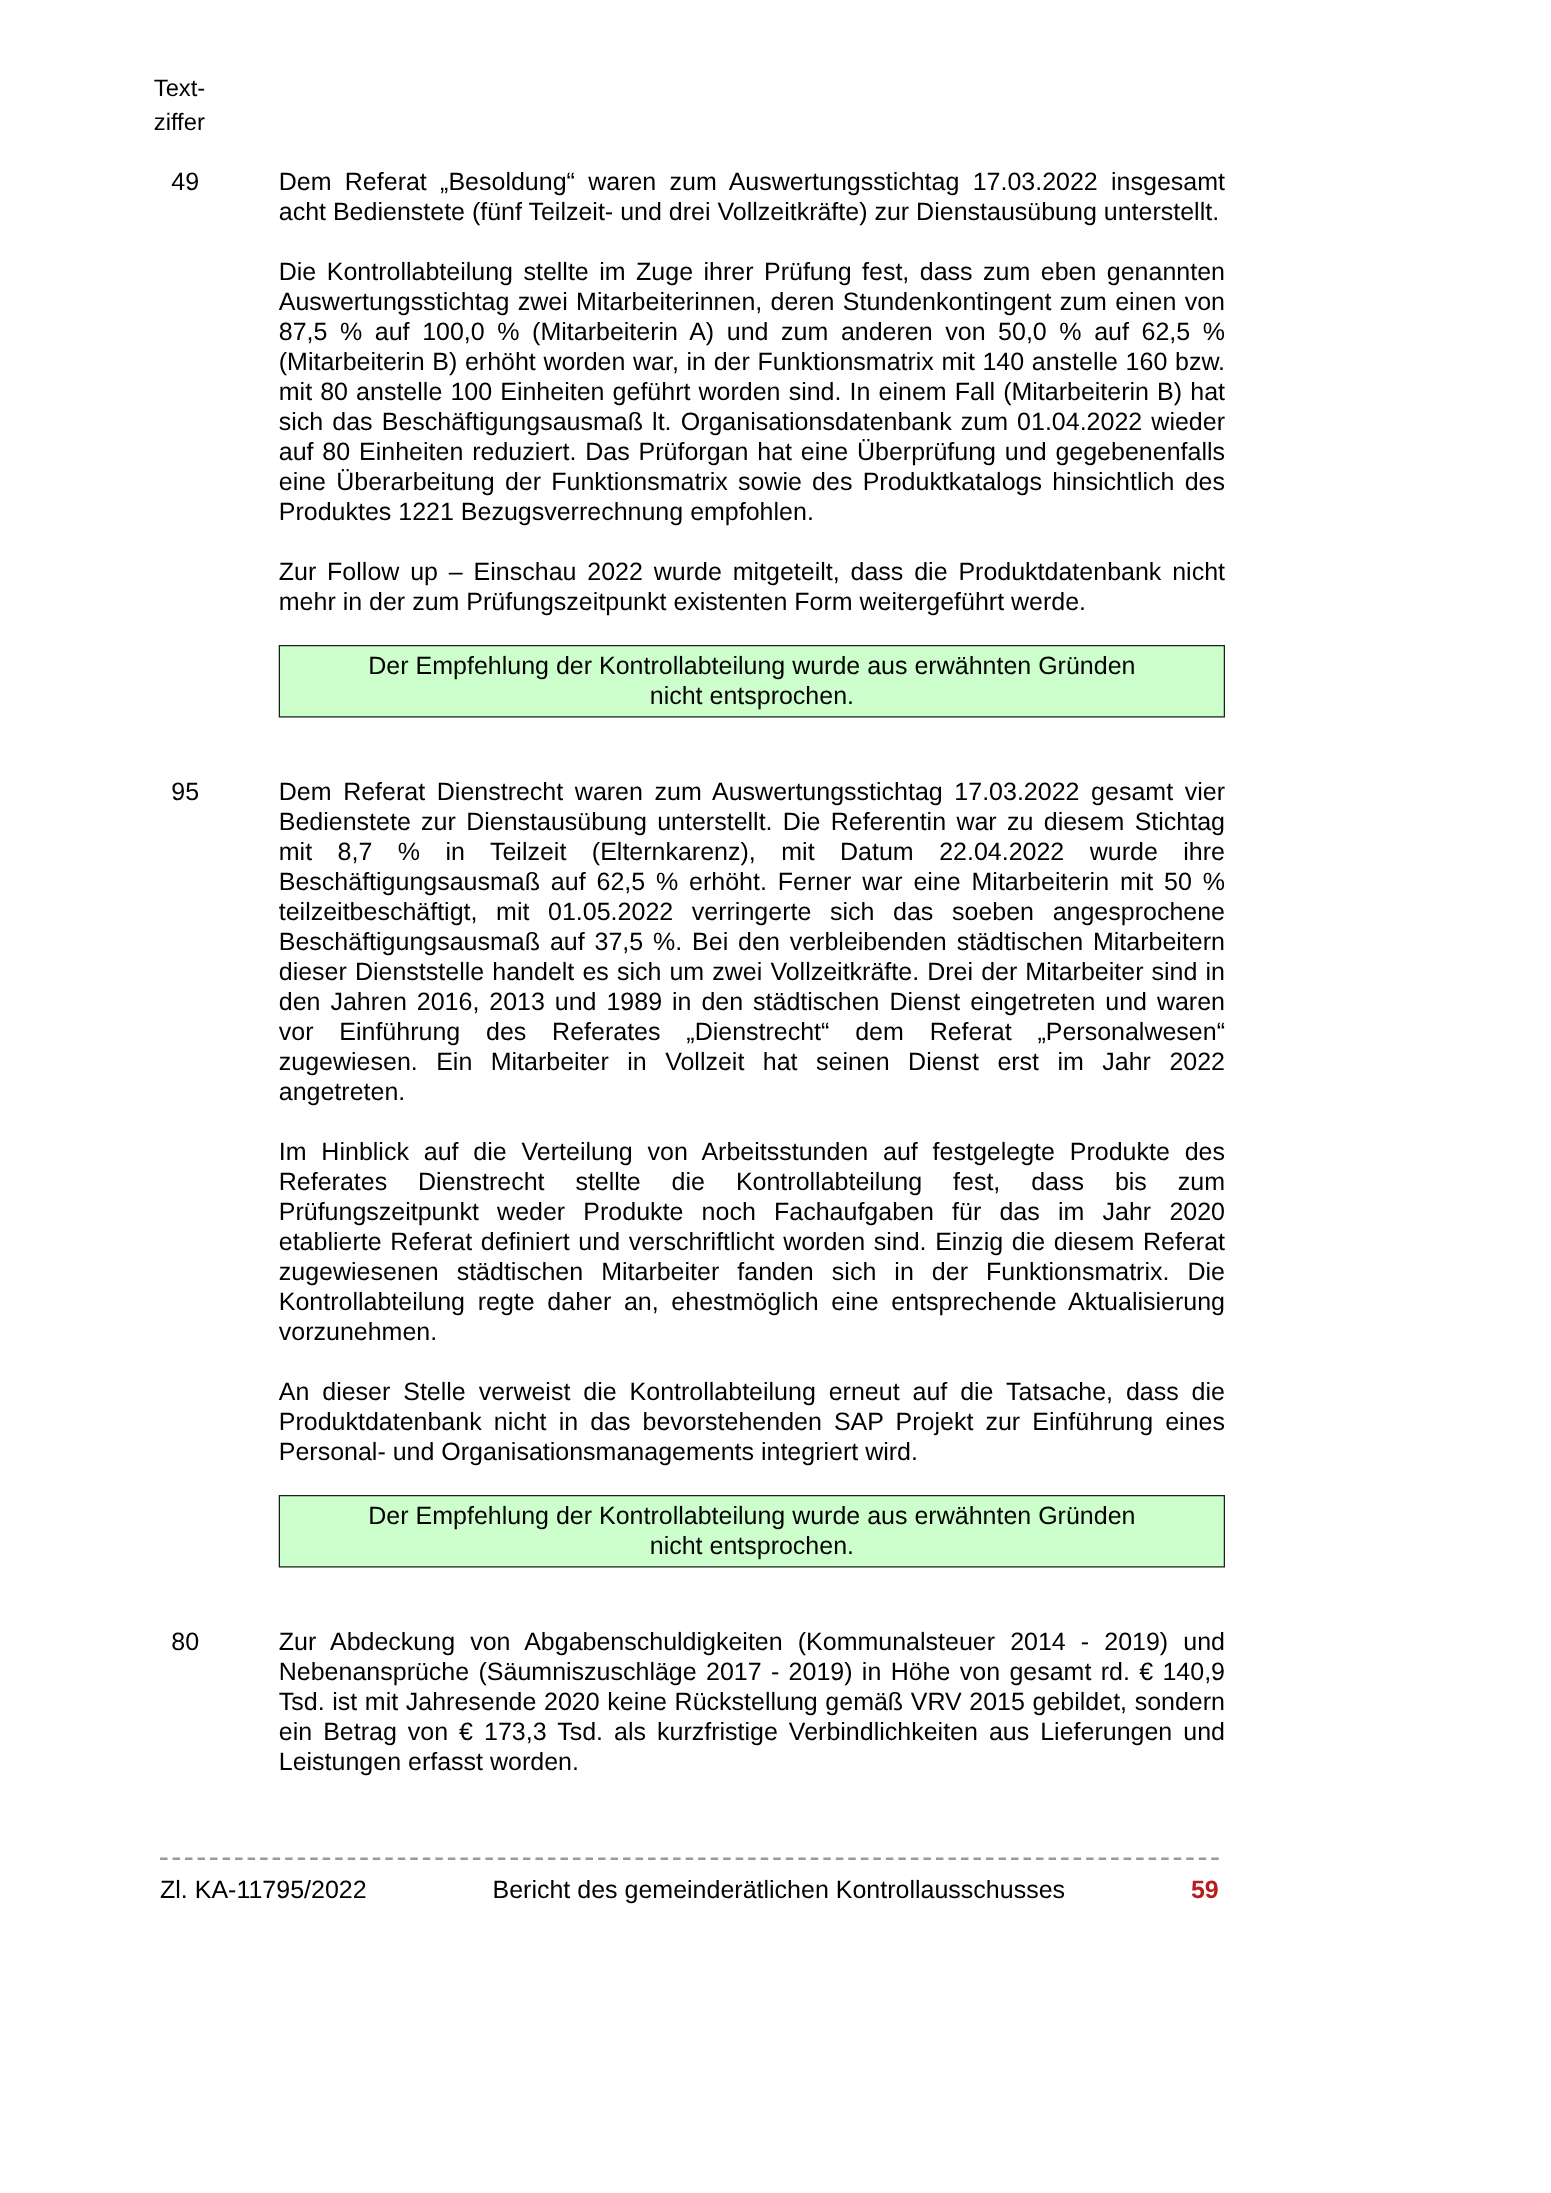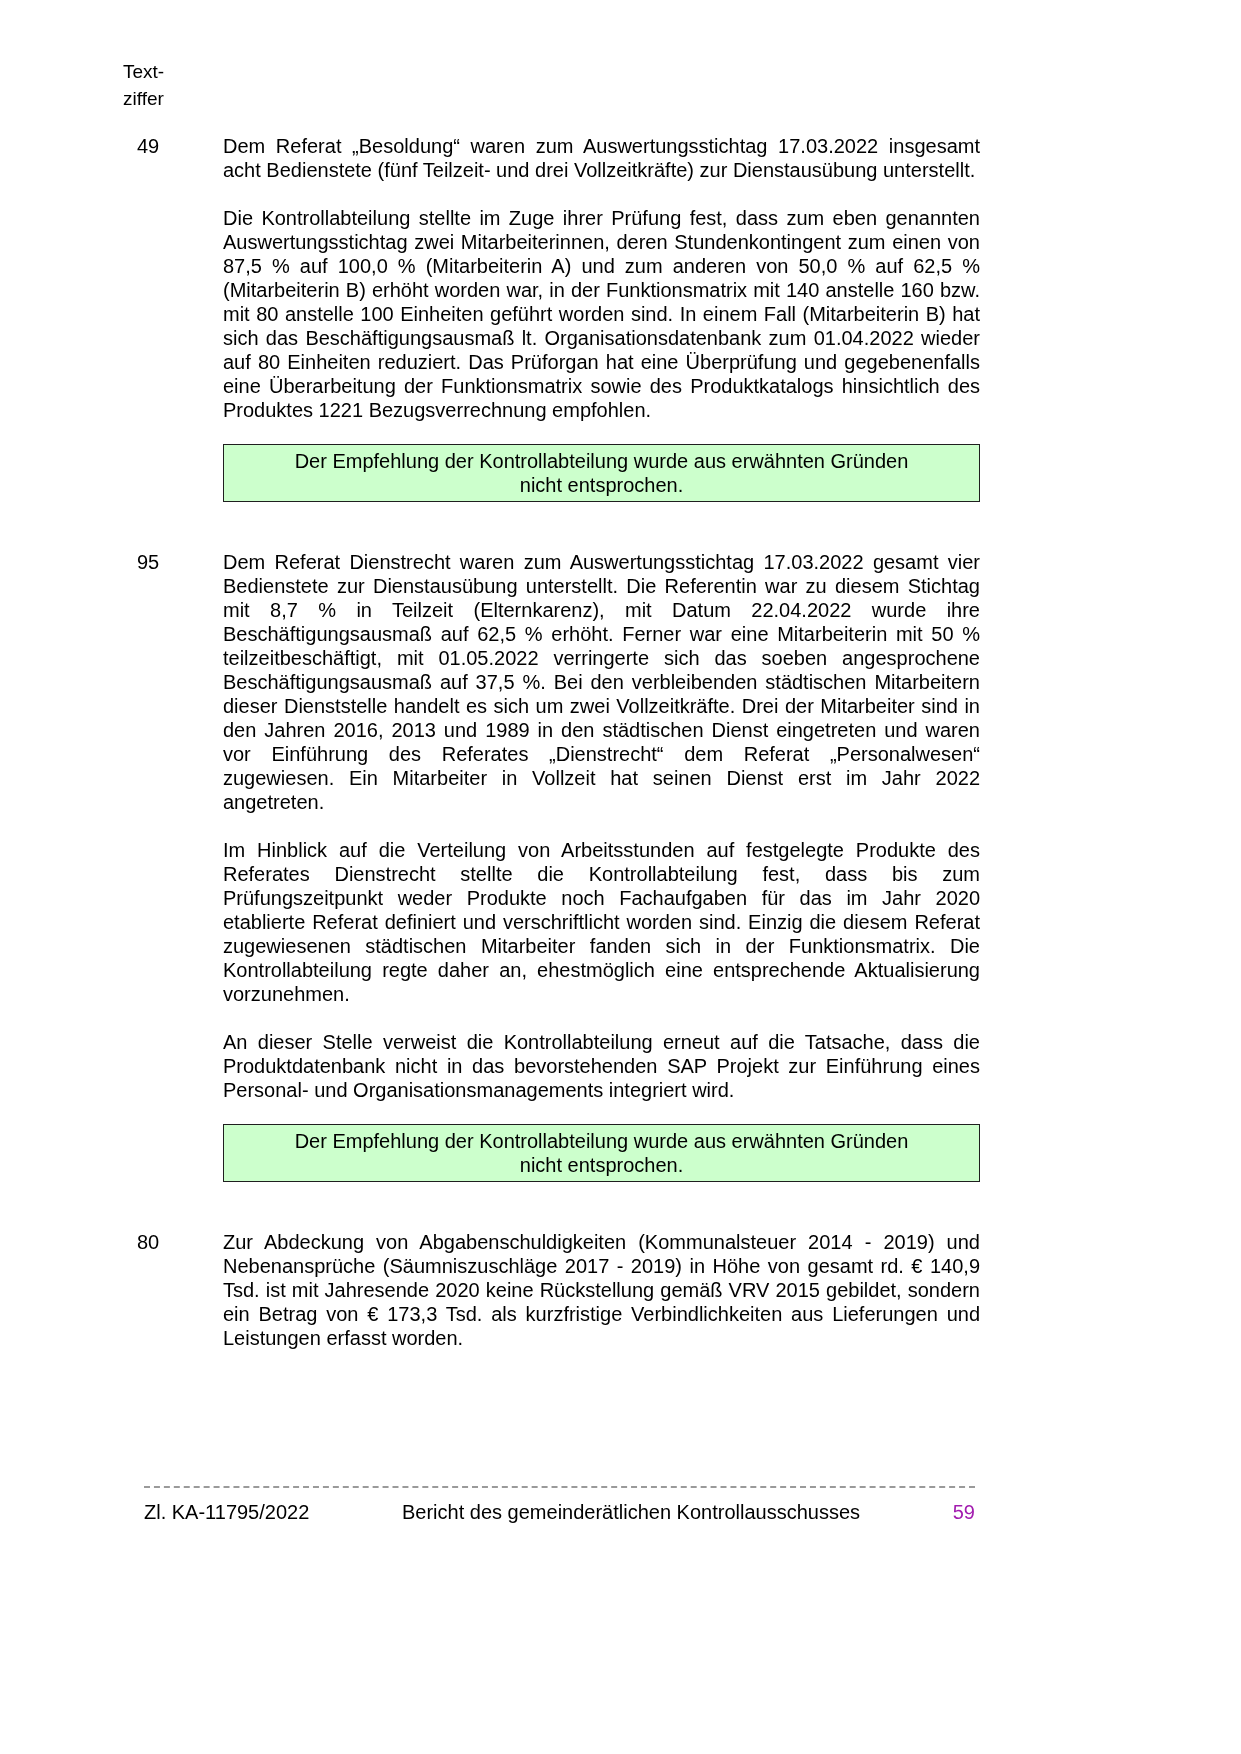--- a/index.html
+++ b/index.html
@@ -68,6 +68,7 @@
       <div class="tz-body">
         <p>Dem Referat „Besoldung“ waren zum Auswertungsstichtag 17.03.2022 insgesamt acht Bedienstete (fünf Teilzeit- und drei Vollzeitkräfte) zur Dienstausübung unterstellt.</p>
         <p>Die Kontrollabteilung stellte im Zuge ihrer Prüfung fest, dass zum eben genannten Auswertungsstichtag zwei Mitarbeiterinnen, deren Stundenkontingent zum einen von 87,5 % auf 100,0 % (Mitarbeiterin A) und zum anderen von 50,0 % auf 62,5 % (Mitarbeiterin B) erhöht worden war, in der Funktionsmatrix mit 140 anstelle 160 bzw. mit 80 anstelle 100 Einheiten geführt worden sind. In einem Fall (Mitarbeiterin B) hat sich das Beschäftigungsausmaß lt. Organisationsdatenbank zum 01.04.2022 wieder auf 80 Einheiten reduziert. Das Prüforgan hat eine Überprüfung und gegebenenfalls eine Überarbeitung der Funktionsmatrix sowie des Produktkatalogs hinsichtlich des Produktes 1221 Bezugsverrechnung empfohlen.</p>
+        <p>Zur Follow up – Einschau 2022 wurde mitgeteilt, dass die Produktdatenbank nicht mehr in der zum Prüfungszeitpunkt existenten Form weitergeführt werde.</p>
         <div class="highlight-box">
           <span>Der Empfehlung der Kontrollabteilung wurde aus erwähnten Gründen nicht entsprochen.</span>
         </div>

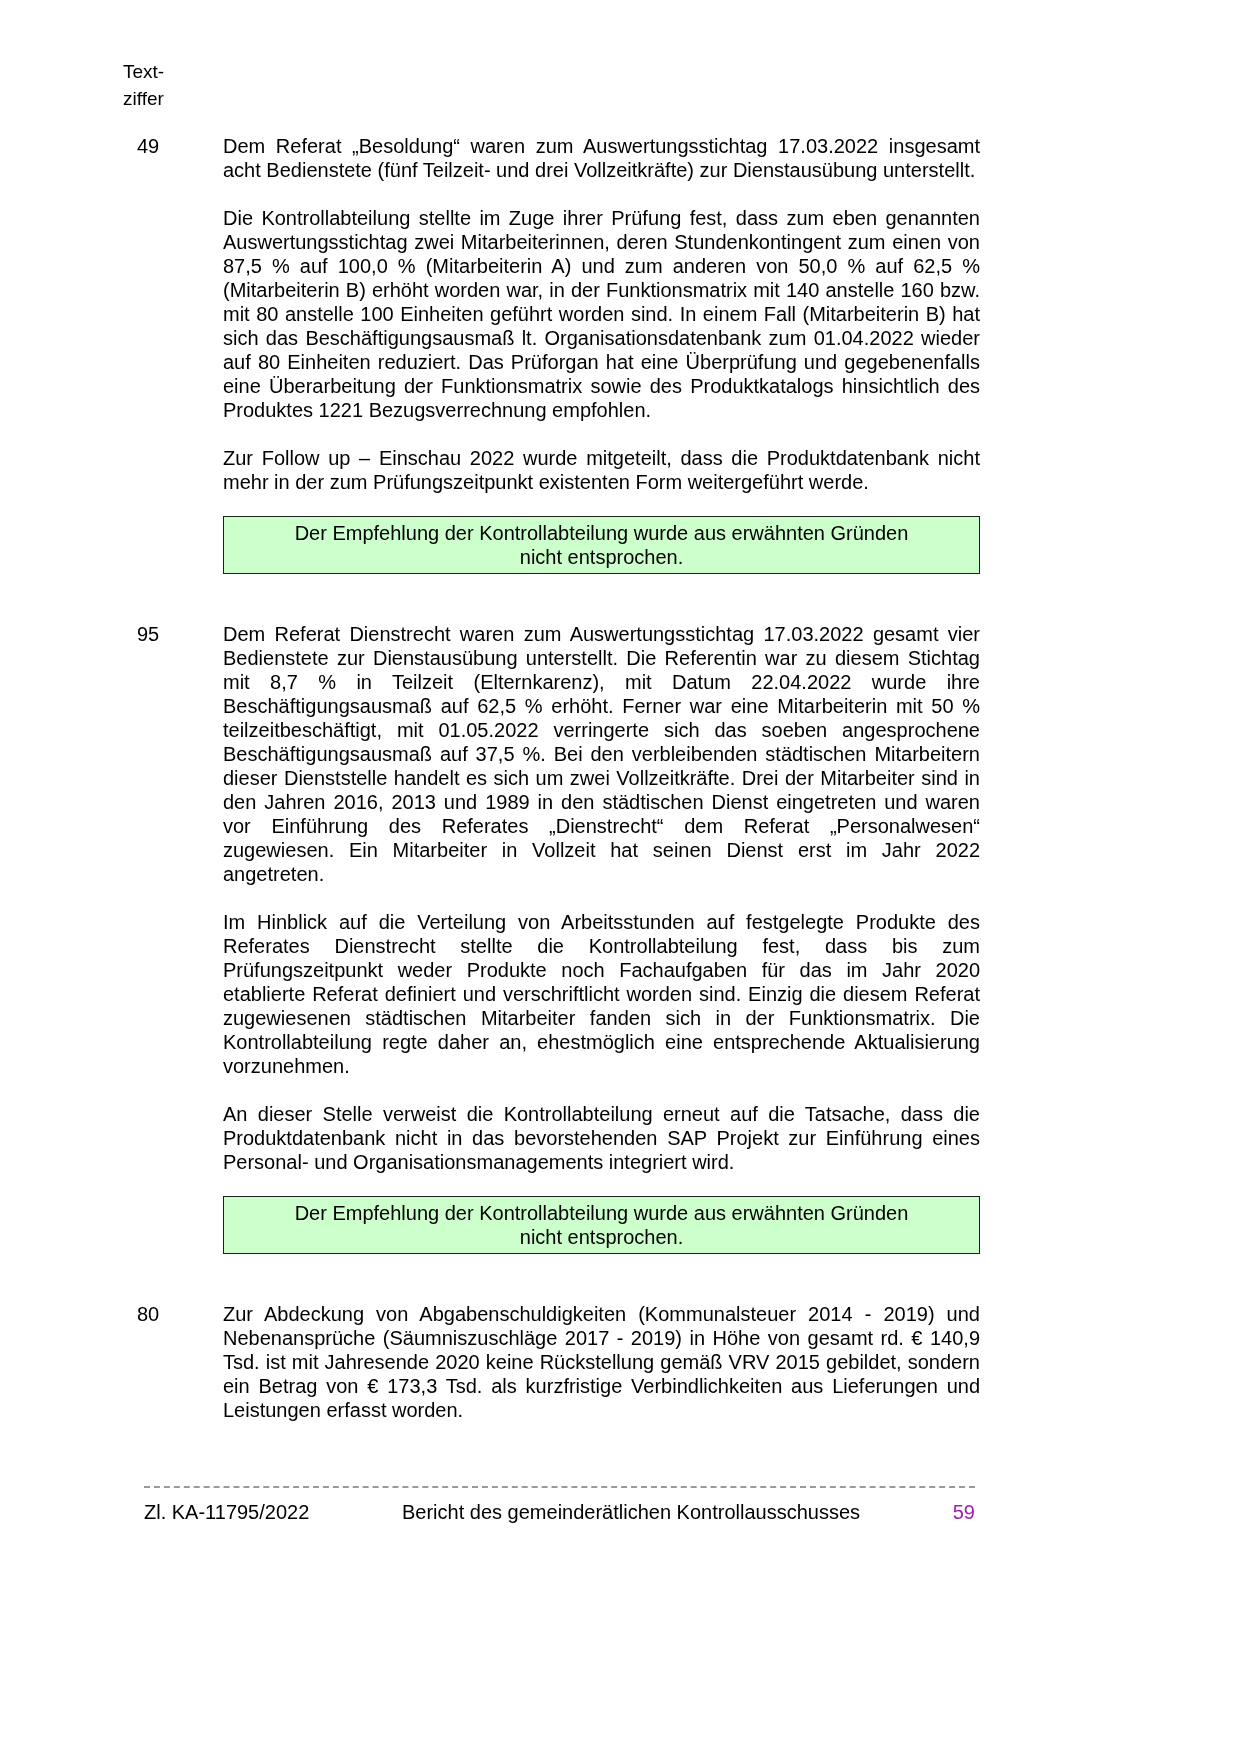--- a/index.html
+++ b/index.html
@@ -36,7 +36,7 @@
   }
   .footer {
     position: absolute;
-    left: 144px;
+    left: 128px;
     right: 266px;
     top: 1486px;
   }

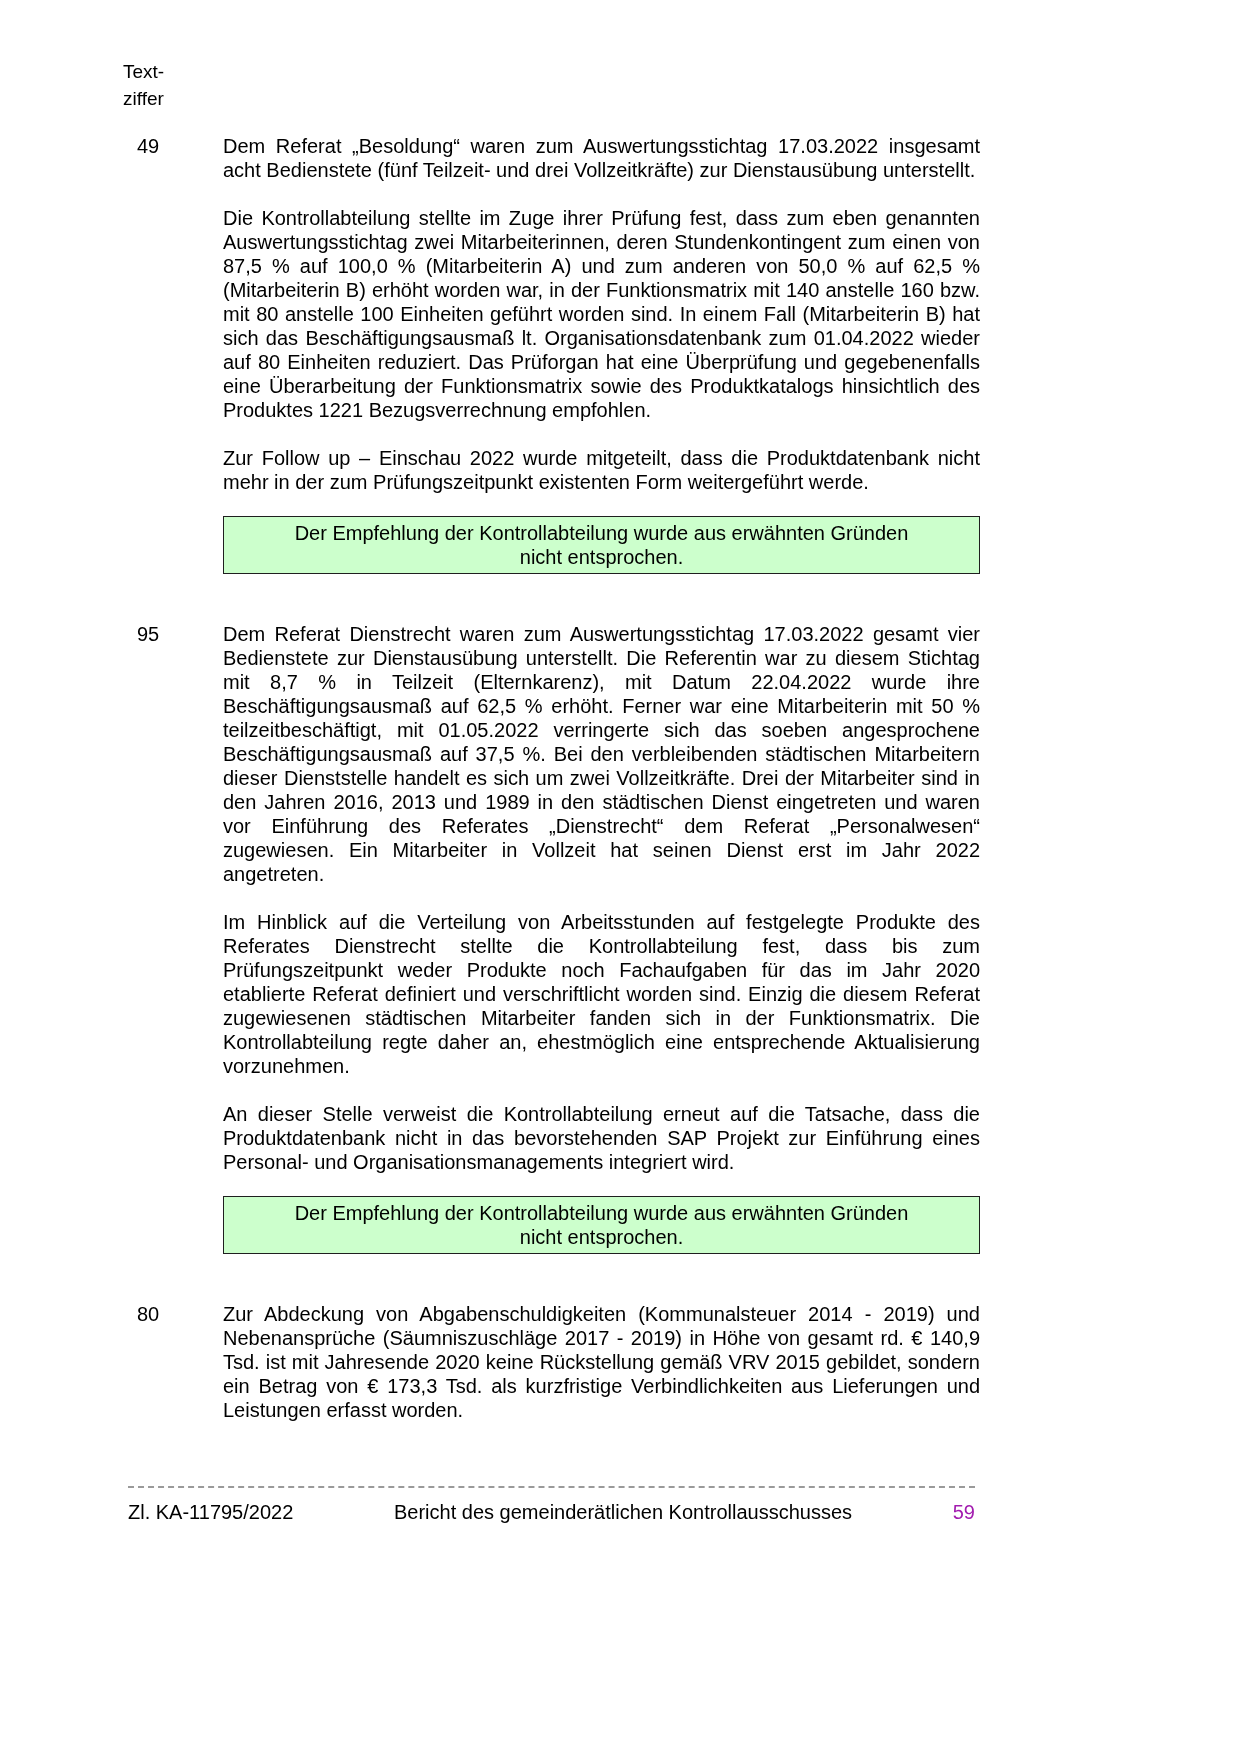--- a/index.html
+++ b/index.html
@@ -50,7 +50,7 @@
     justify-content: space-between;
     align-items: baseline;
   }
-  .footer-page { color: #a21caf; }
+  .footer-page { color: #b91c1c; font-weight: bold; }
 </style>
 </head>
 <body>

